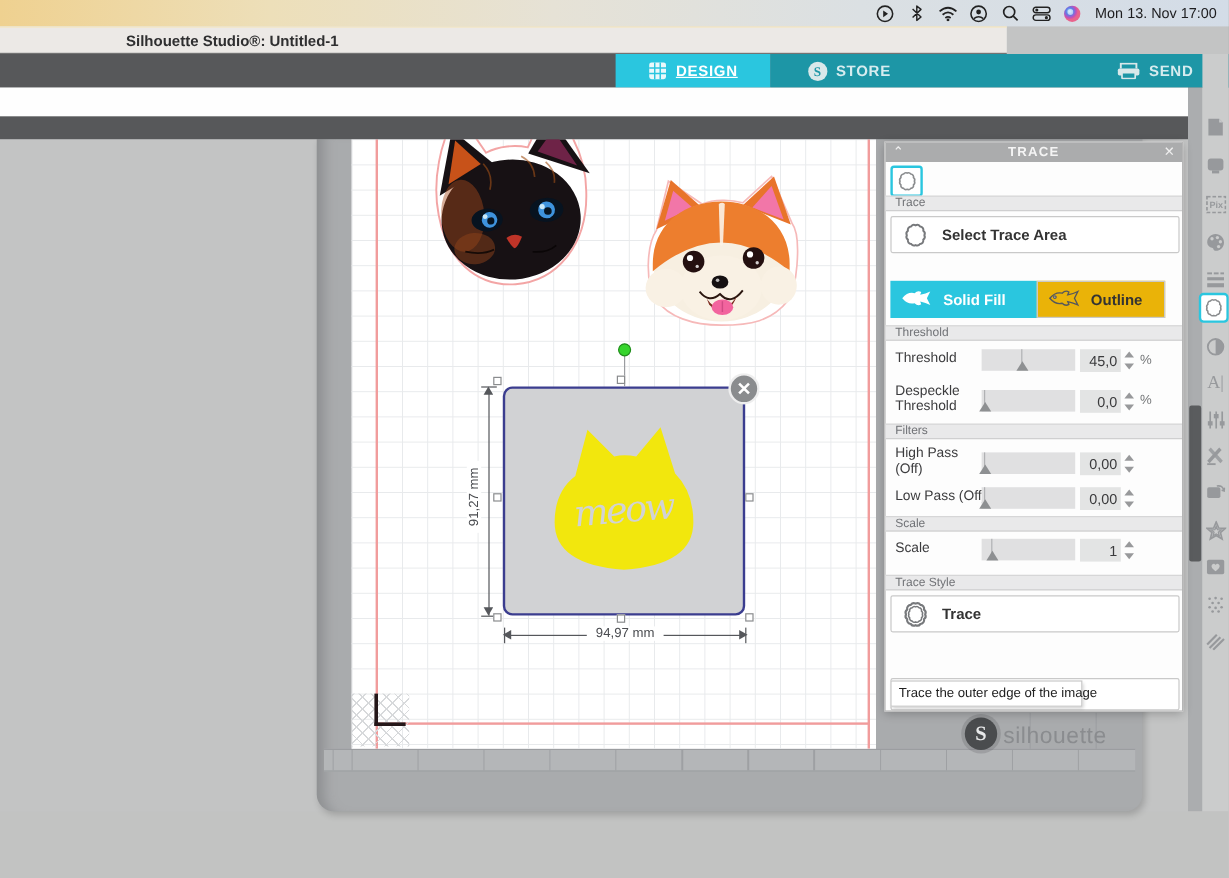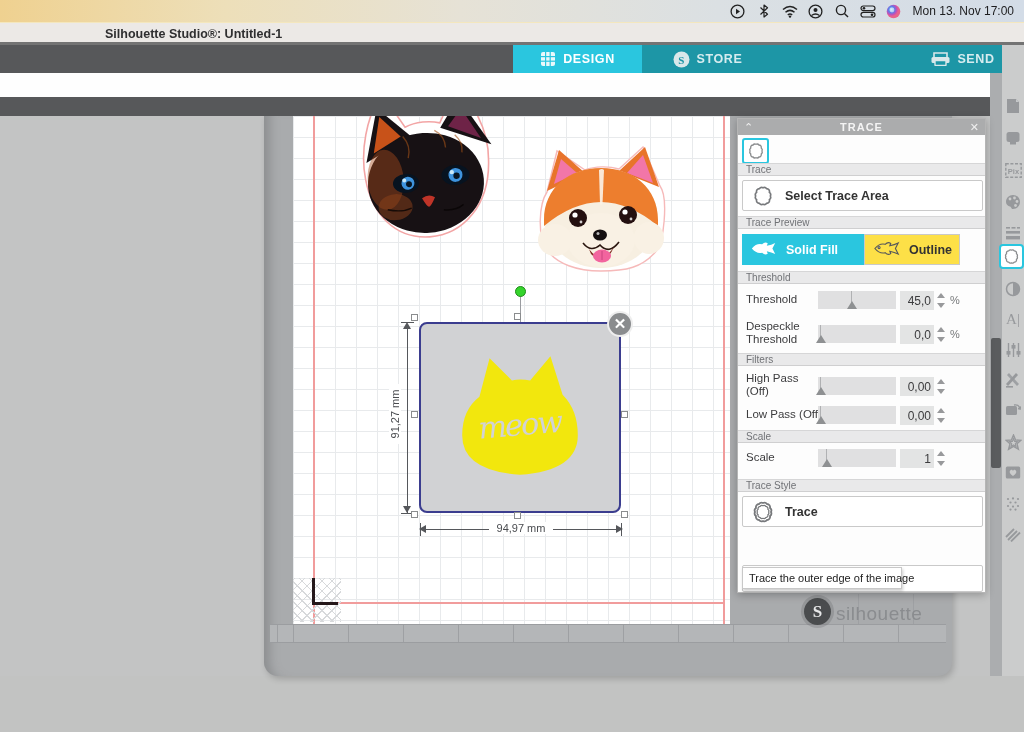--- a/index.html
+++ b/index.html
@@ -15,8 +15,8 @@
   #menubar-clock { font-size:12px; color:#1d1d1f; padding:0 10px 0 6px; white-space:nowrap; }
 
   
-  #titlebar { left:0; top:22px; width:1024px; height:23px; background:#ECE9E6;
-    border-top:1px solid #F4E7BE; border-bottom:3px solid #737373; }
+  #titlebar { left:0; top:22px; width:839px; height:23px; background:#ECE9E6;
+    border-top:1px solid #F4E7BE; border-bottom:1px solid #737373; }
   #window-title { position:absolute; left:105px; top:4px; font-size:12.5px; font-weight:bold; color:#2F2F30; }
 
   

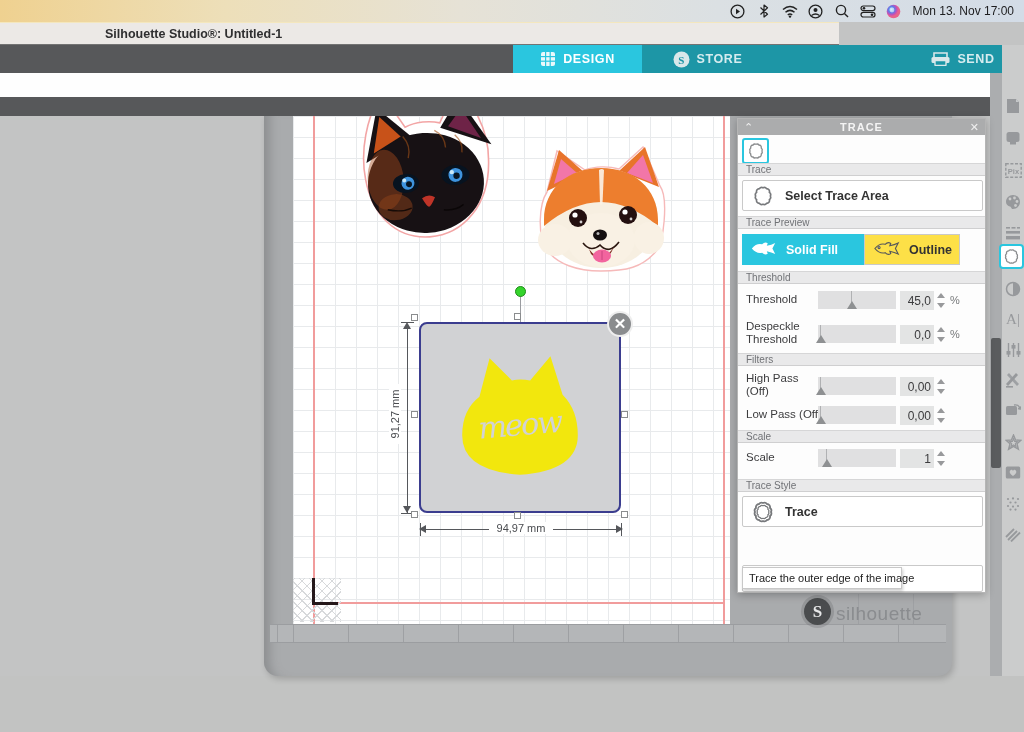--- a/index.html
+++ b/index.html
@@ -24,7 +24,7 @@
   .tab { position:absolute; top:0; height:28px; display:flex; align-items:center; justify-content:center; gap:7px;
     color:rgba(255,255,255,.82); font-size:12.5px; font-weight:bold; letter-spacing:.6px; }
   #tab-teal { position:absolute; left:642px; top:0; width:382px; height:28px; background:#1D96A6; }
-  #tab-design { left:513px; width:129px; background:#2AC6DF; color:#fff; }
+  #tab-design { left:513px; width:129px; background:#2AC6DF; color:#fff;text-decoration:underline; }
   #tab-store { left:650px; width:115px; }
   #tab-library { left:778px; width:125px; }
   #tab-send { left:908px; width:110px; }

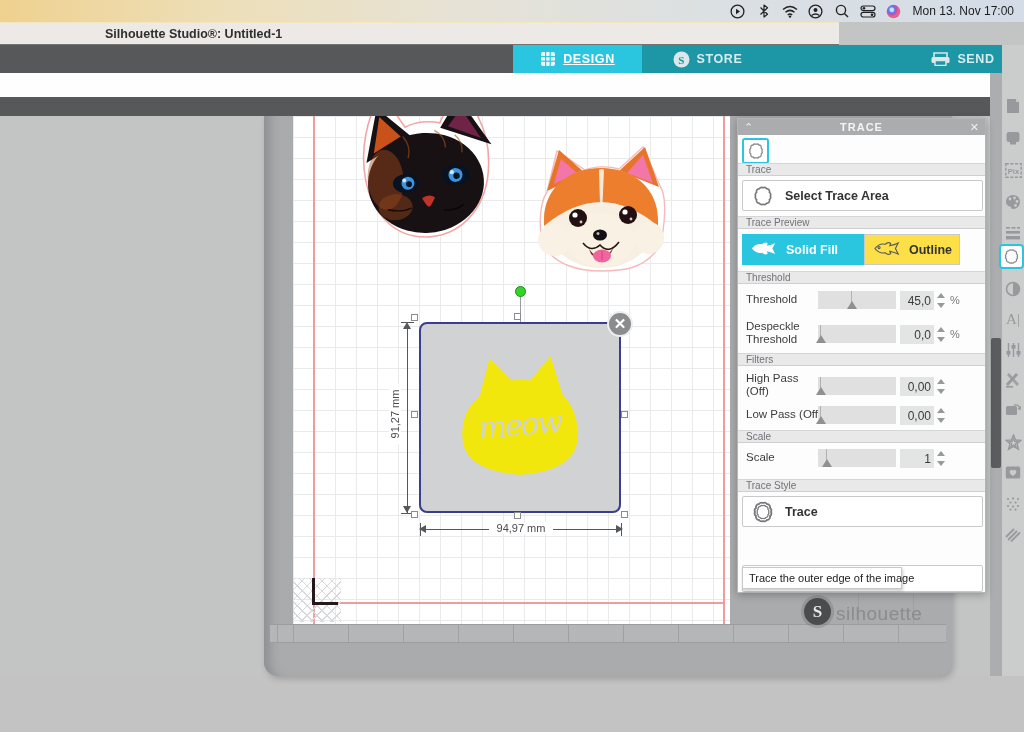--- a/index.html
+++ b/index.html
@@ -493,7 +493,6 @@
     <span>Select Trace Area</span>
   </div>
 
-  <div class="sect" style="top:97px;">Trace Preview</div>
 
   <div class="half" id="btn-solidfill">
     <span class="bico" style="width:30px; margin:0 6px 0 8px;">

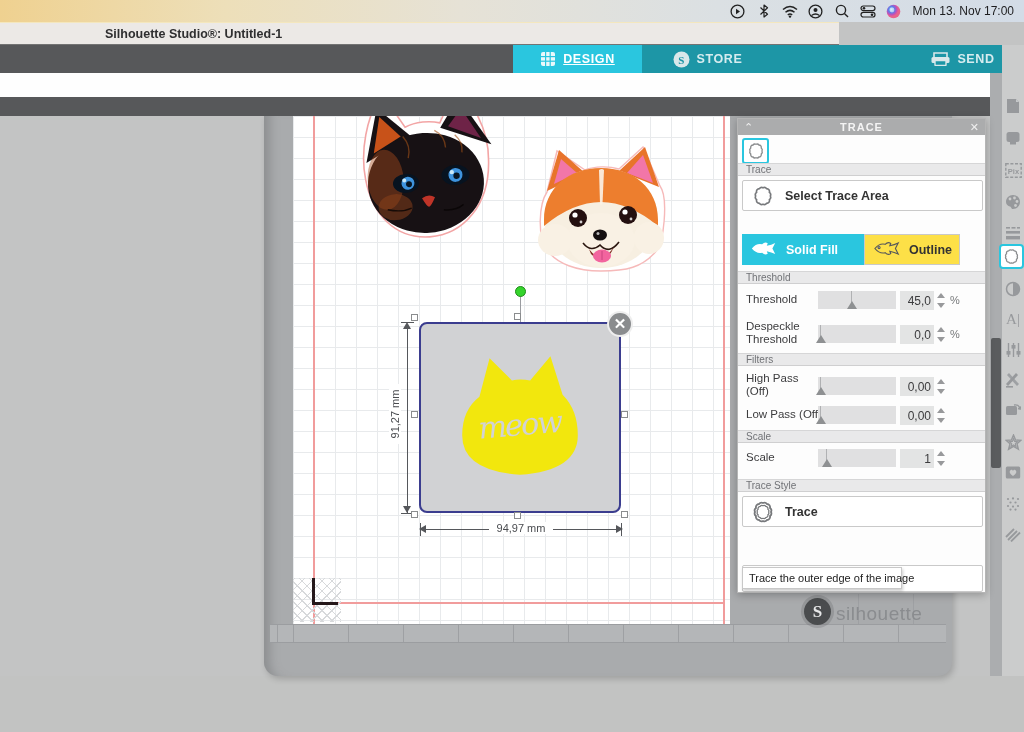--- a/index.html
+++ b/index.html
@@ -106,7 +106,7 @@
   .cyanbtn .bico { color:#fff; }
   .half { position:absolute; top:115px; height:31px; display:flex; align-items:center; font-size:12.5px; font-weight:bold; }
   #btn-solidfill { left:4px; width:122px; background:#2AC6DF; color:#fff; }
-  #btn-outline { left:126px; width:96px; background:#fde047; border:1px solid #C9C9C9; color:#333; }
+  #btn-outline { left:126px; width:107px; background:#eab308; border:1px solid #C9C9C9; color:#333; }
   .prow { position:absolute; left:0; width:247px; }
   .plabel { position:absolute; left:8px; top:2px; width:72px; font-size:11.5px; color:#3C3C3E; line-height:13px; }
   .track { position:absolute; left:80px; top:0; width:78px; height:18px; background:#E0E0E1; }

